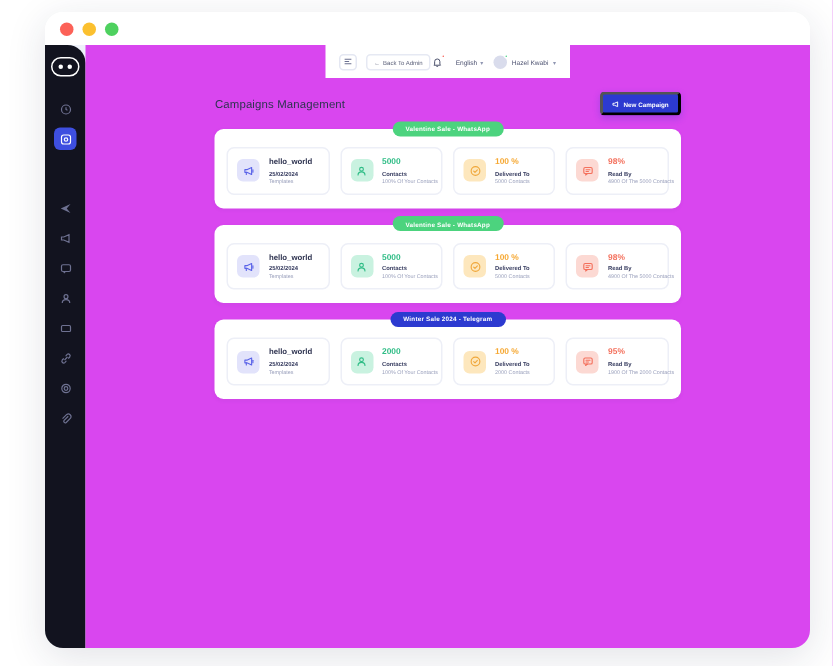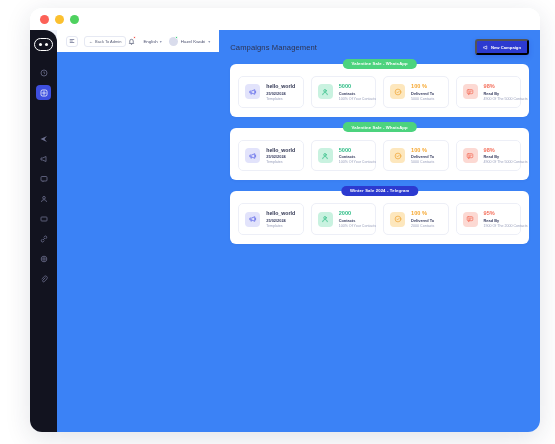--- a/index.html
+++ b/index.html
@@ -73,9 +73,10 @@
   
   #main {
     flex: 1;
-    display: flex; 
-    background: #3b82f6;
+    display: flex; flex-direction: column;
+    background: #d946ef;
     min-width: 0;
+    align-items: center;
   }
 
   

